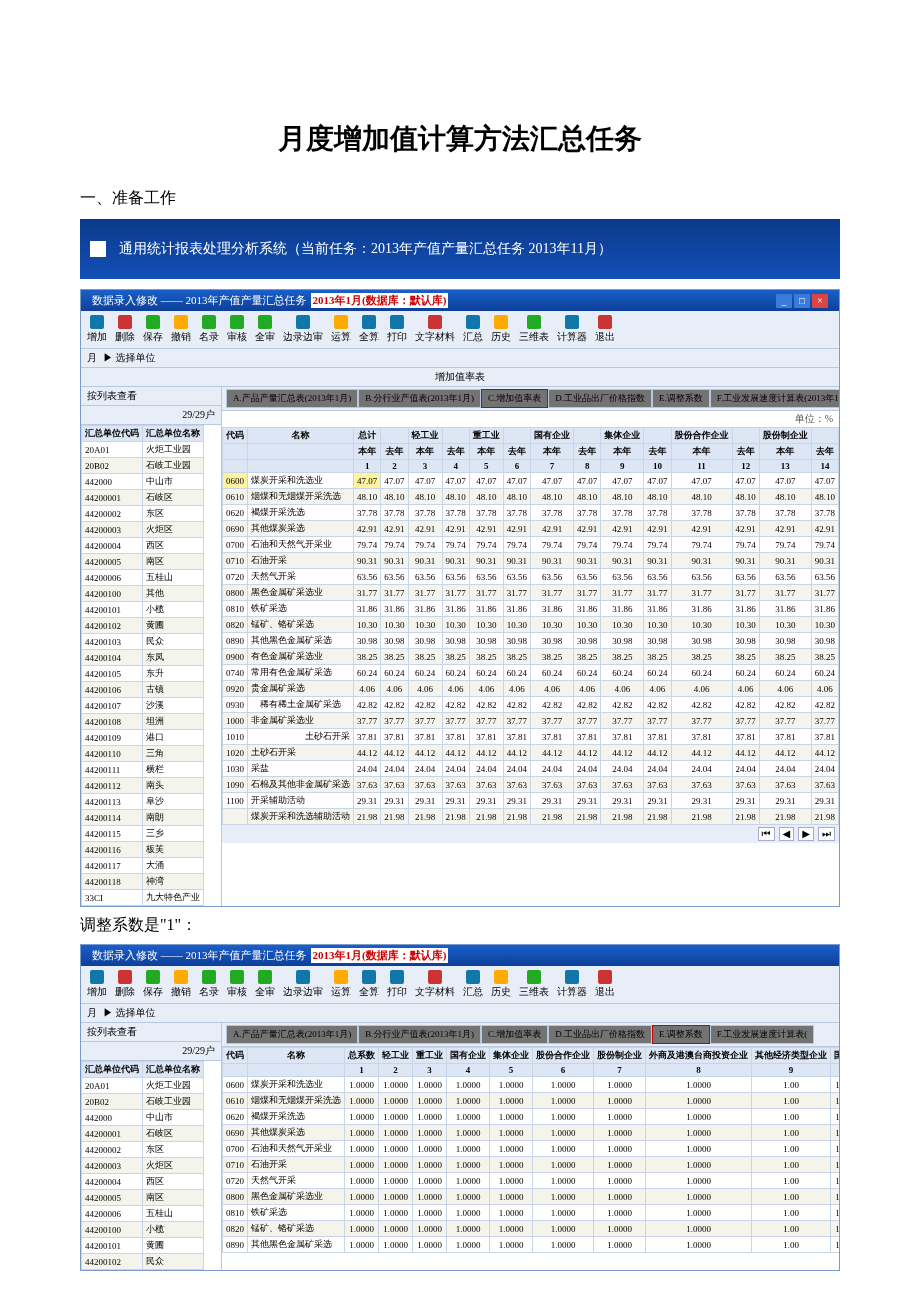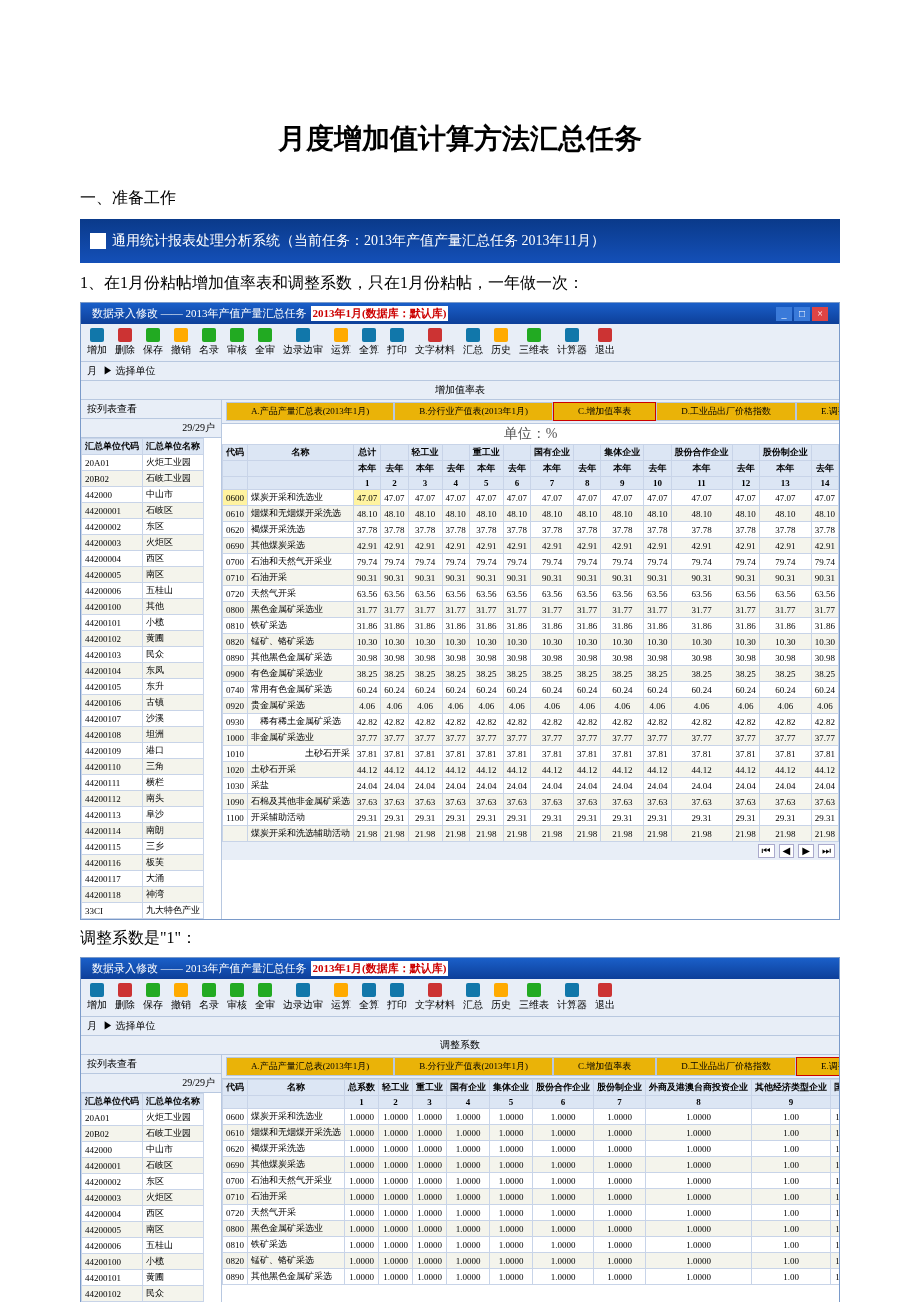--- a/index.html
+++ b/index.html
@@ -6,7 +6,7 @@
 .page{padding:120px 80px 40px}
 .title{text-align:center;font-size:28px;font-weight:bold;margin-bottom:30px}
 .sub{font-size:16px;margin:8px 0}
-.banner{background:linear-gradient(#0a3a8a,#1450b8);color:#fff;padding:13px 10px;font-size:14px;display:flex;align-items:center;gap:6px;margin:10px 0}
+.banner{background:linear-gradient(#0a3a8a,#1450b8);color:#fff;padding:21px 10px;font-size:14px;display:flex;align-items:center;gap:13px;margin:10px 0}
 .banner-icon{width:16px;height:16px;background:#fff;display:inline-block}
 .shot{border:1px solid #7a9ac9;margin:8px 0;font-size:10px;background:#fff}
 .titlebar{background:linear-gradient(#1a5fc9,#0d3f99);color:#fff;padding:3px 11px;display:flex;align-items:center;gap:4px;font-size:11px}

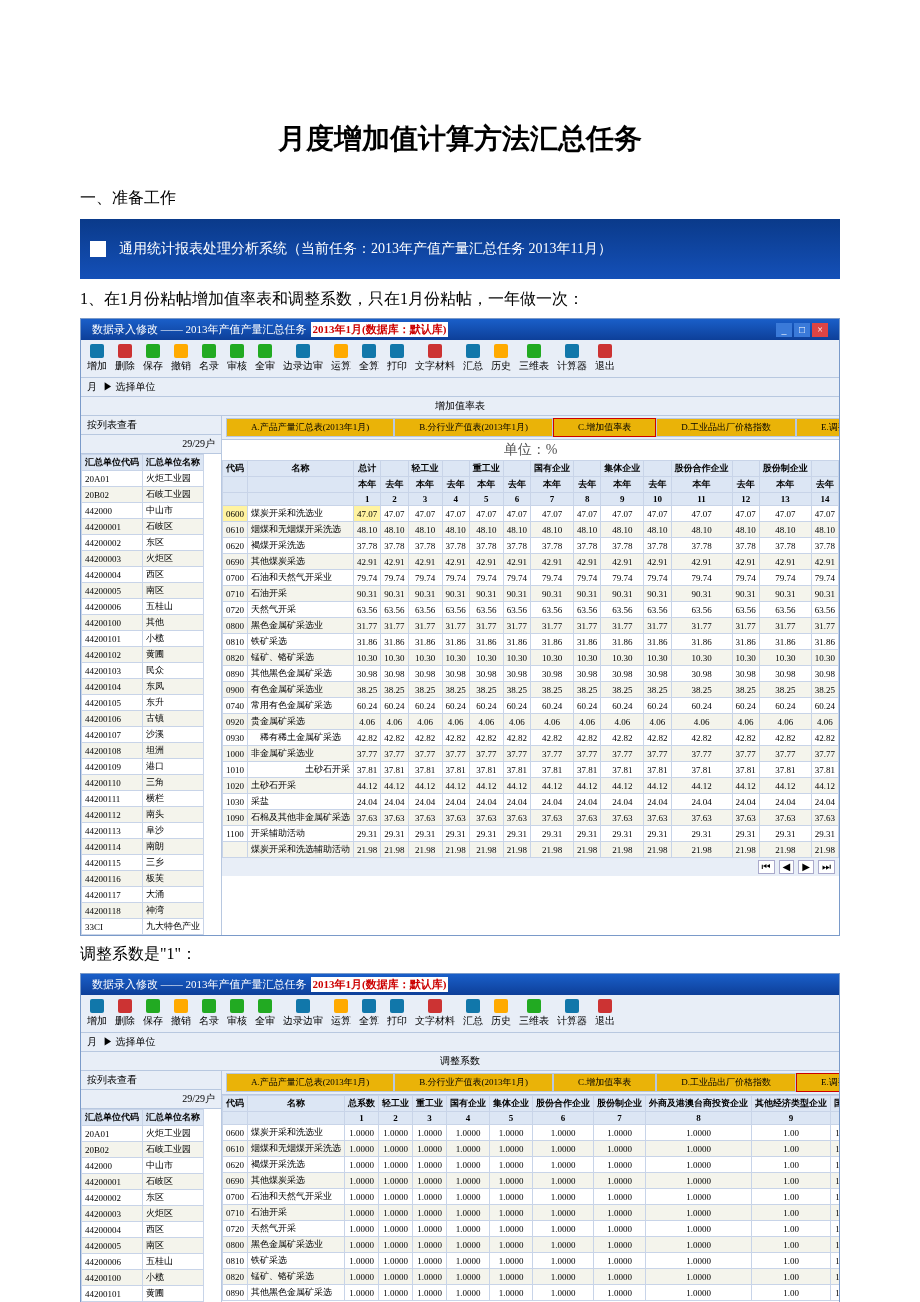--- a/index.html
+++ b/index.html
@@ -54,7 +54,6 @@
     <span>通用统计报表处理分析系统（当前任务：2013年产值产量汇总任务  2013年11月）</span>
   </div>
 
-  <div class="sub">1、在1月份粘帖增加值率表和调整系数，只在1月份粘帖，一年做一次：</div>
 
   <div class="shot shot-wrap">
     <div class="titlebar">

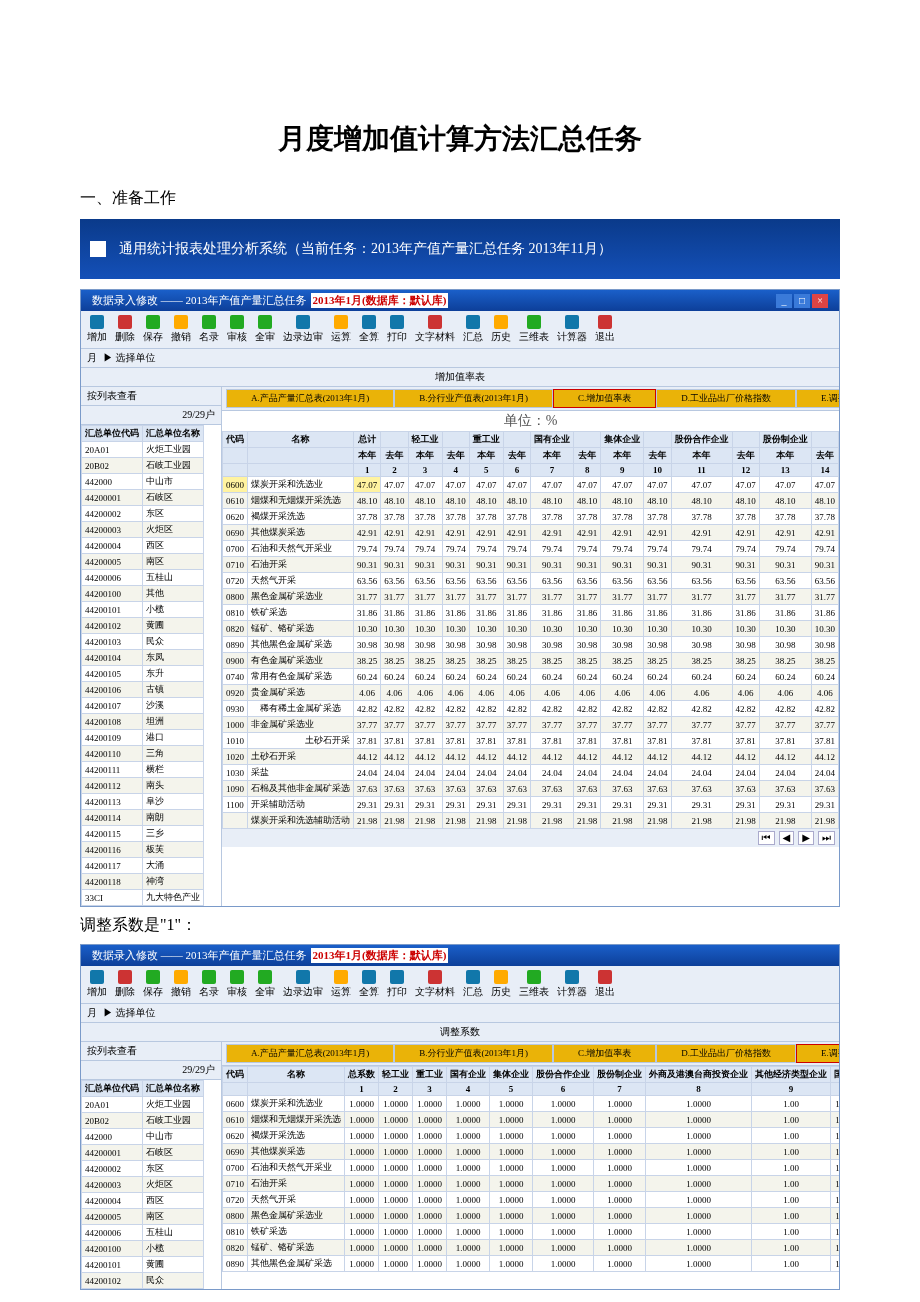--- a/index.html
+++ b/index.html
@@ -26,7 +26,7 @@
 .subbar{background:#e8eef7;padding:2px 6px;display:flex;align-items:center;gap:6px;border-bottom:1px solid #b8c8e0;font-size:10px}
 .header-label{background:#e8eef7;padding:2px 6px;text-align:center;font-size:10px;border-bottom:1px solid #b8c8e0}
 .tabbar{background:#e8eef7;padding:2px 4px;display:flex;font-size:9px;border-bottom:1px solid #b8c8e0;white-space:nowrap;overflow:hidden}
-.tab{padding:2px 24px;border:1px solid #b8c8e0;background:#eab308;cursor:pointer}
+.tab{padding:2px 6px;border:1px solid #b8c8e0;background:#737373;cursor:pointer}
 .tab.sel{border:1px solid #c00}
 .unit{text-align:center;font-size:14px;padding:1px 6px;color:#555}
 .body-split{display:flex}

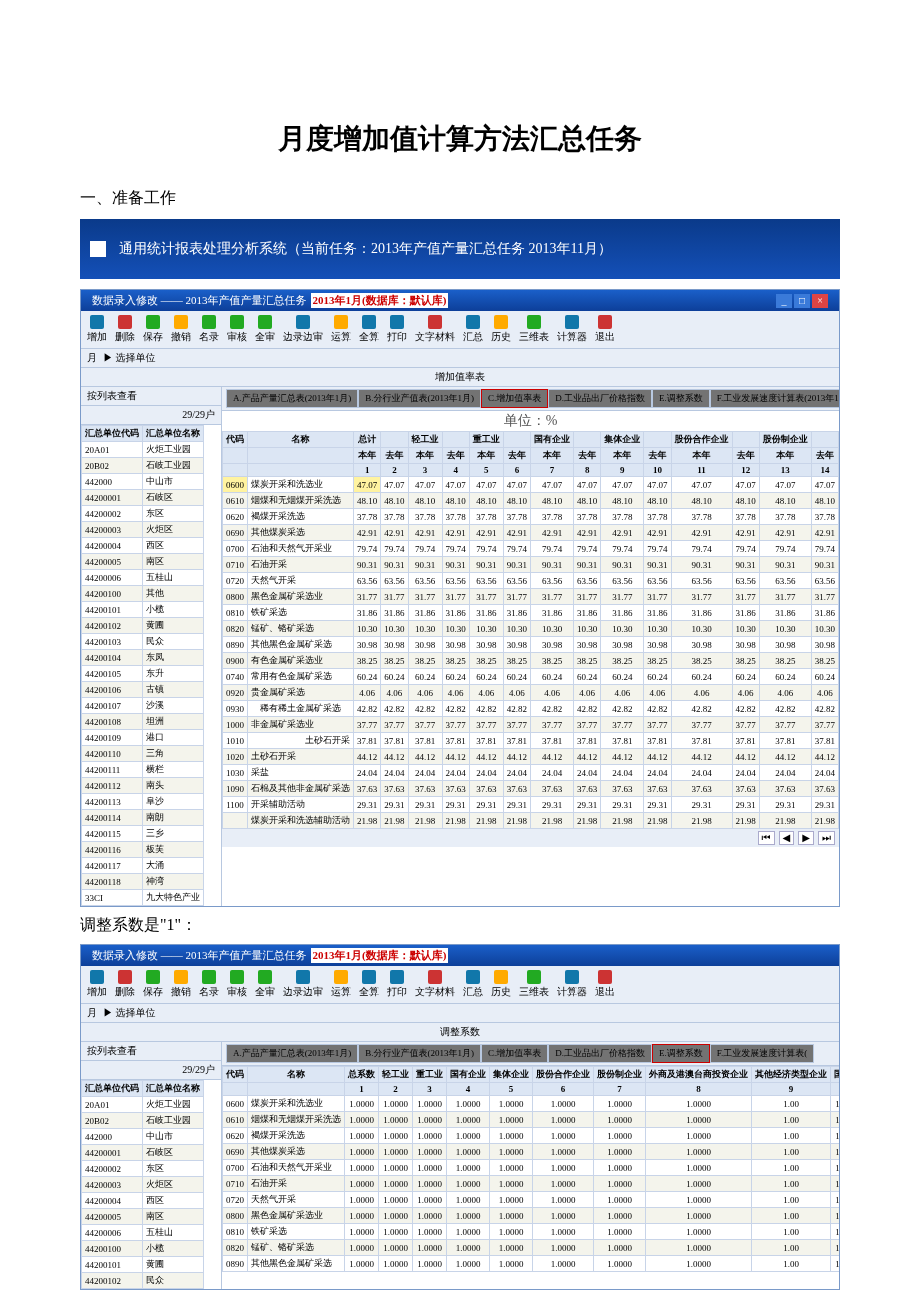--- a/index.html
+++ b/index.html
@@ -28,7 +28,7 @@
 .tabbar{background:#e8eef7;padding:2px 4px;display:flex;font-size:9px;border-bottom:1px solid #b8c8e0;white-space:nowrap;overflow:hidden}
 .tab{padding:2px 6px;border:1px solid #b8c8e0;background:#737373;cursor:pointer}
 .tab.sel{border:1px solid #c00}
-.unit{text-align:center;font-size:14px;padding:1px 6px;color:#555}
+.unit{text-align:right;font-size:10px;padding:1px 6px;color:#555}
 .body-split{display:flex}
 .left-pane{width:140px;border-right:1px solid #b8c8e0}
 .right-pane{flex:1;overflow:hidden}

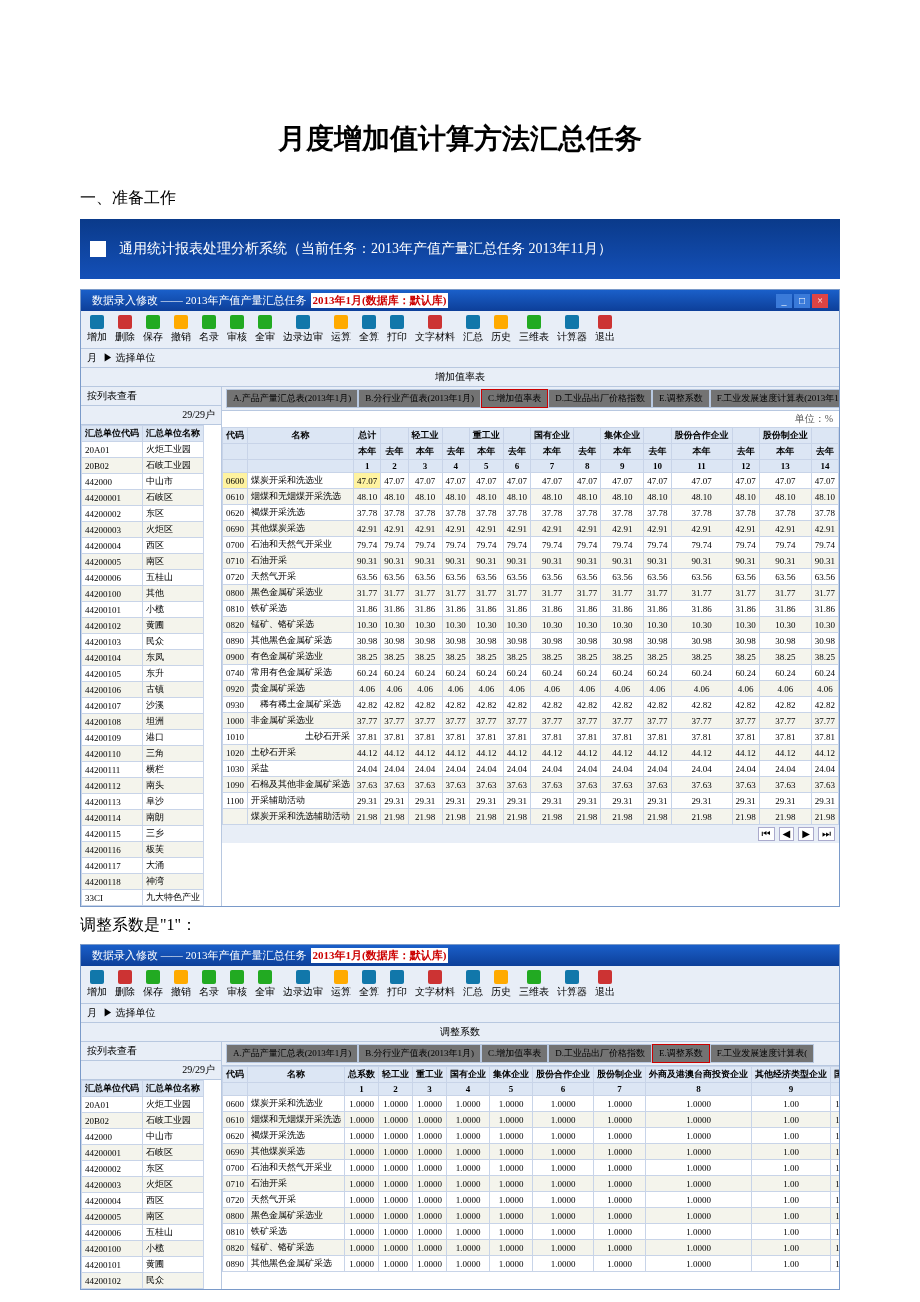--- a/index.html
+++ b/index.html
@@ -852,7 +852,6 @@
       <span>月</span>
       <span>▶ <span>选择单位</span></span>
     </div>
-    <div class="header-label">调整系数</div>
     <div class="body-split">
       <div class="left-pane">
         <div class="subbar">按列表查看</div>

